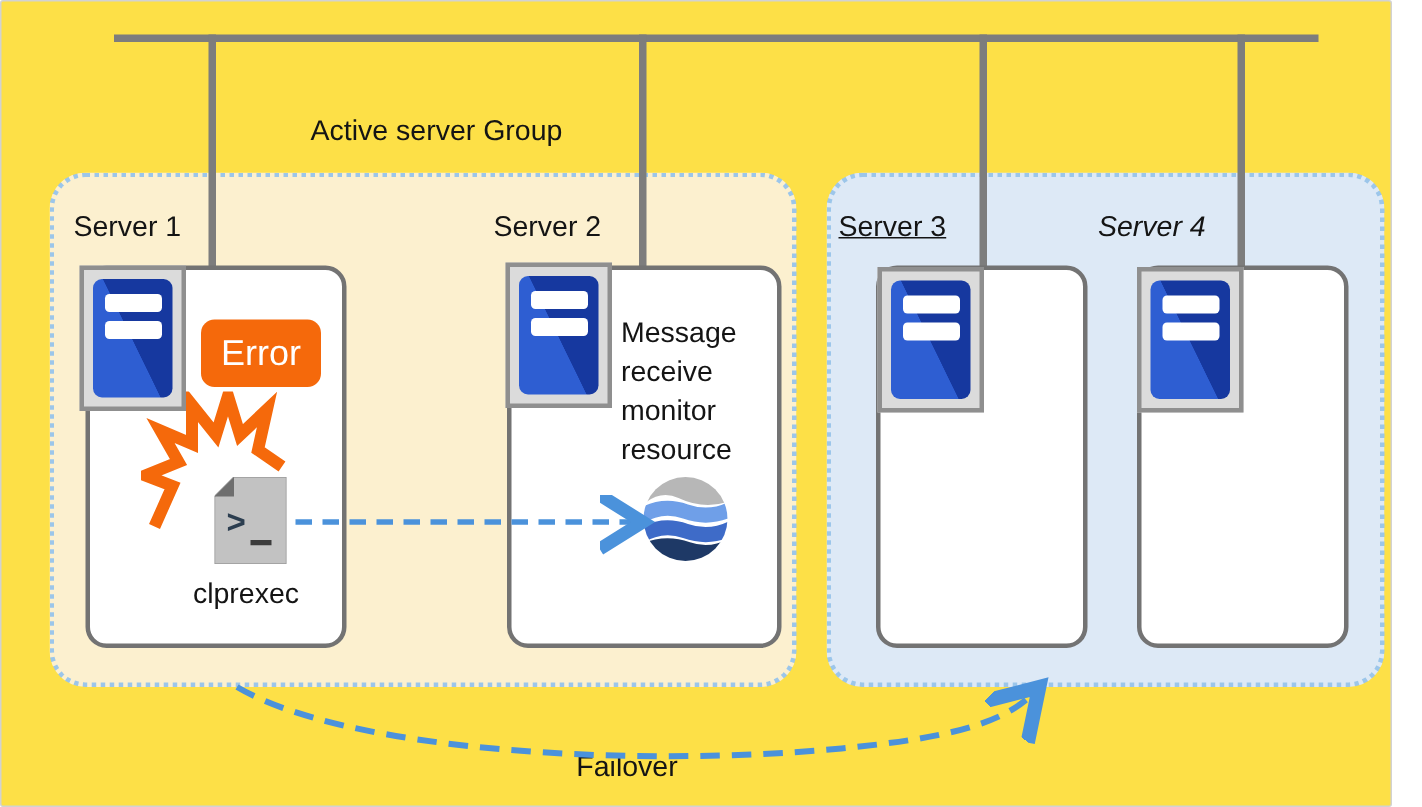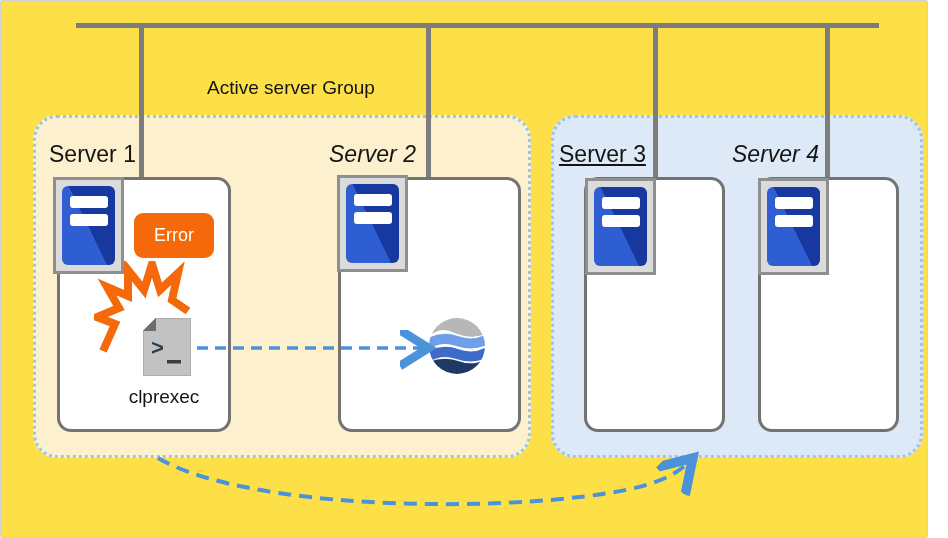--- a/index.html
+++ b/index.html
@@ -17,7 +17,7 @@
   
   .serverbox{position:absolute;top:176px;height:255px;background:#ffffff;box-sizing:border-box;
              border:3px solid #737373;border-radius:14px;}
-  .serverlabel{position:absolute;top:140px;font-size:23px;color:#141414;white-space:nowrap;}
+  .serverlabel{position:absolute;top:140px;font-size:19px;color:#141414;white-space:nowrap;}
   
   .iconframe{position:absolute;width:71px;height:97px;background:#dbdbdb;
              border:3px solid #8f8f8f;box-sizing:border-box;}

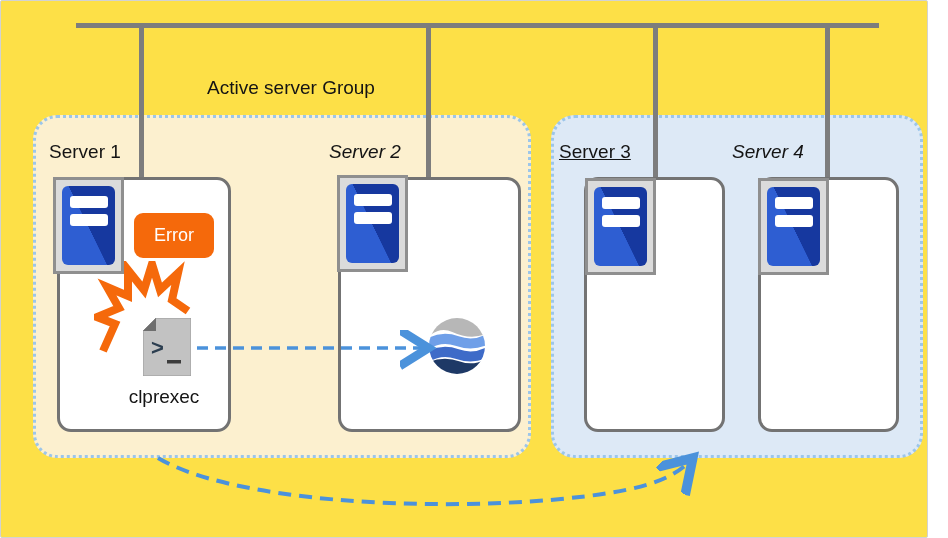--- a/index.html
+++ b/index.html
@@ -49,7 +49,7 @@
   <div class="grouplabel" style="left:140px;top:74px;width:300px;">Active server Group</div>
 
   <div class="serverlabel" style="left:48px;">Server 1</div>
-  <div class="serverlabel" style="left:328px;font-style:italic;">Server 2</div>
+  <div class="serverlabel" style="left:328px;">Server 2</div>
   <div class="serverlabel" style="left:558px;text-decoration:underline;">Server 3</div>
   <div class="serverlabel" style="left:731px;font-style:italic;">Server 4</div>
 

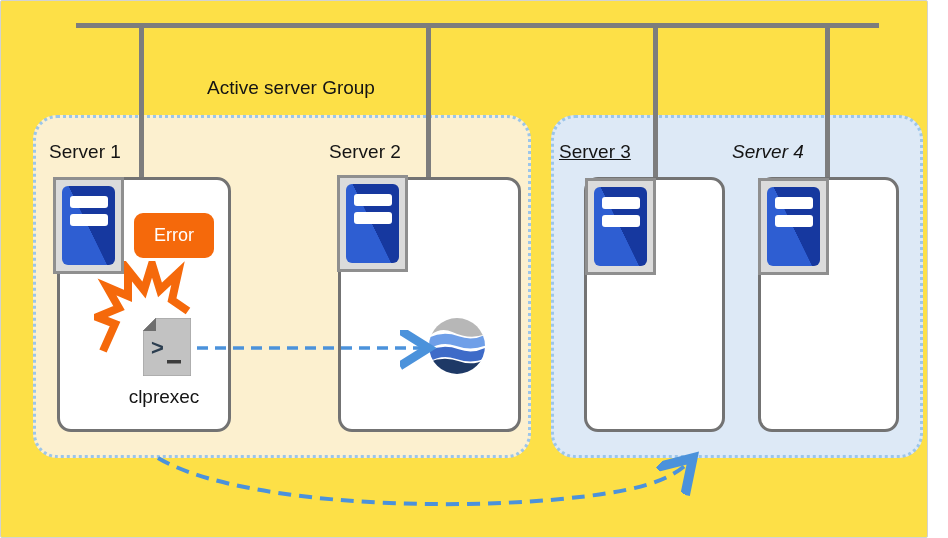--- a/index.html
+++ b/index.html
@@ -27,7 +27,7 @@
   .bar1{top:10px;} .bar2{top:28px;}
   
   .badge{position:absolute;left:133px;top:212px;width:80px;height:45px;background:#f5690b;
-         border-radius:9px;color:#ffffff;font-size:18px;display:flex;align-items:center;
+         border-radius:9px;color:#ffffff;font-size:24px;display:flex;align-items:center;
          justify-content:center;}
   .txt{position:absolute;font-size:19px;line-height:25px;color:#141414;text-align:center;}
   .overlay{position:absolute;left:0;top:0;width:948px;height:538px;pointer-events:none;}

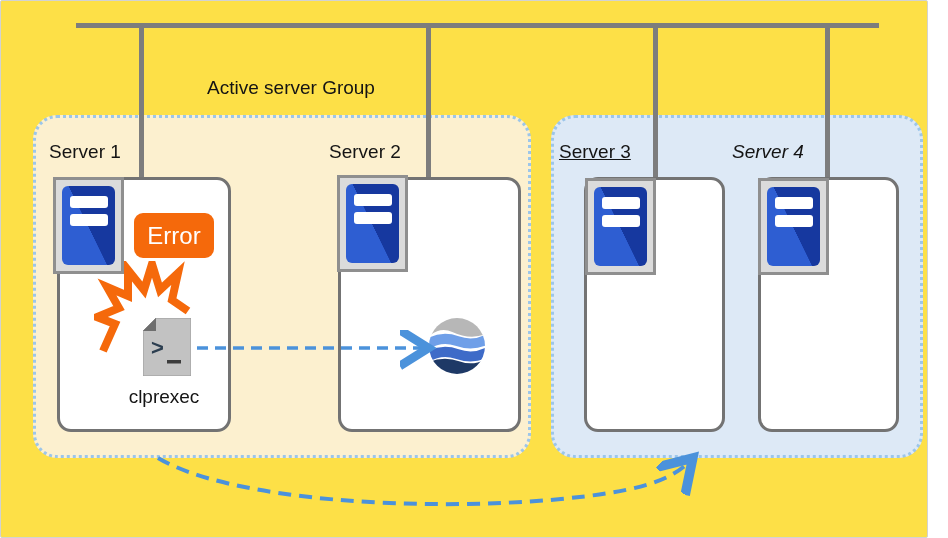--- a/index.html
+++ b/index.html
@@ -99,6 +99,7 @@
   <div class="txt" style="left:103px;top:383px;width:120px;">clprexec</div>
 
 
+  <div class="txt" style="left:413px;top:209px;width:100px;text-align:left;line-height:26px;">Message receive monitor resource</div>
 
   <svg class="abs" style="left:427px;top:316px;" width="58" height="58" viewBox="0 0 58 58">
     <defs>

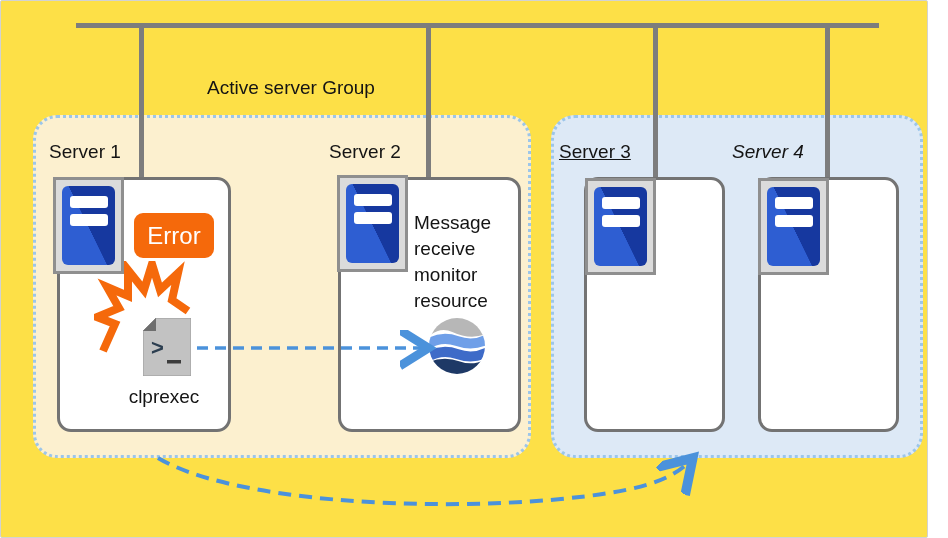--- a/index.html
+++ b/index.html
@@ -116,6 +116,7 @@
     </g>
   </svg>
 
+  <div class="txt" style="left:347px;top:498px;width:140px;">Failover</div>
 
   <svg class="overlay" viewBox="0 0 948 538">
     <defs>

